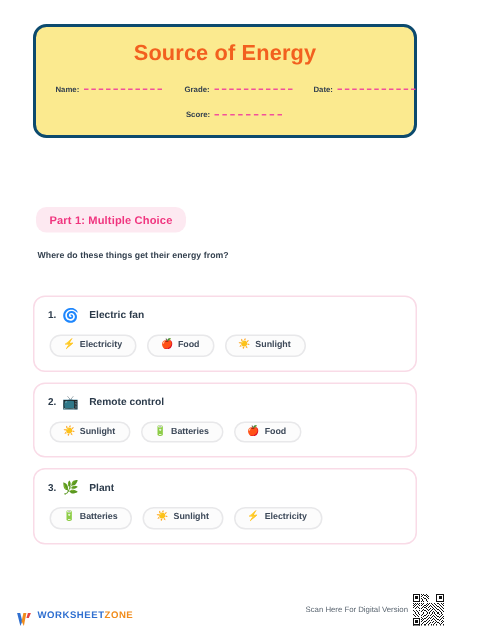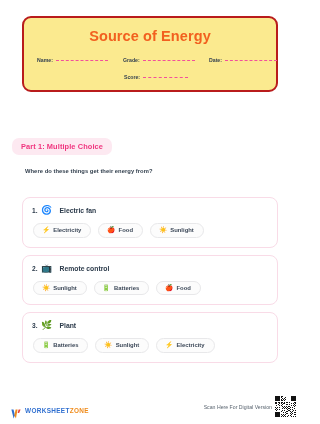--- a/index.html
+++ b/index.html
@@ -33,7 +33,7 @@
     height: 76px;
     box-sizing: border-box;
     background: #fbea8f;
-    border: 2px solid #b91c1c;
+    border: 2px solid #0c4a6e;
     border-radius: 9px;
     padding: 7px 10px 6px 10px;
   }

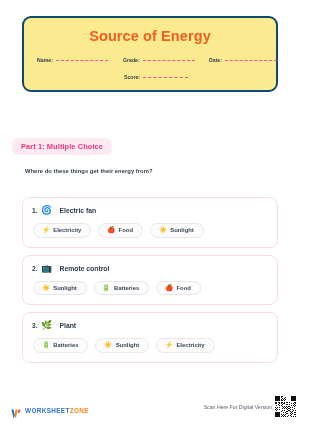--- a/index.html
+++ b/index.html
@@ -90,7 +90,7 @@
   
   .part-badge {
     position: absolute;
-    left: 12px;
+    left: 24px;
     top: 138px;
     background: #fde9f1;
     color: #f0357f;

